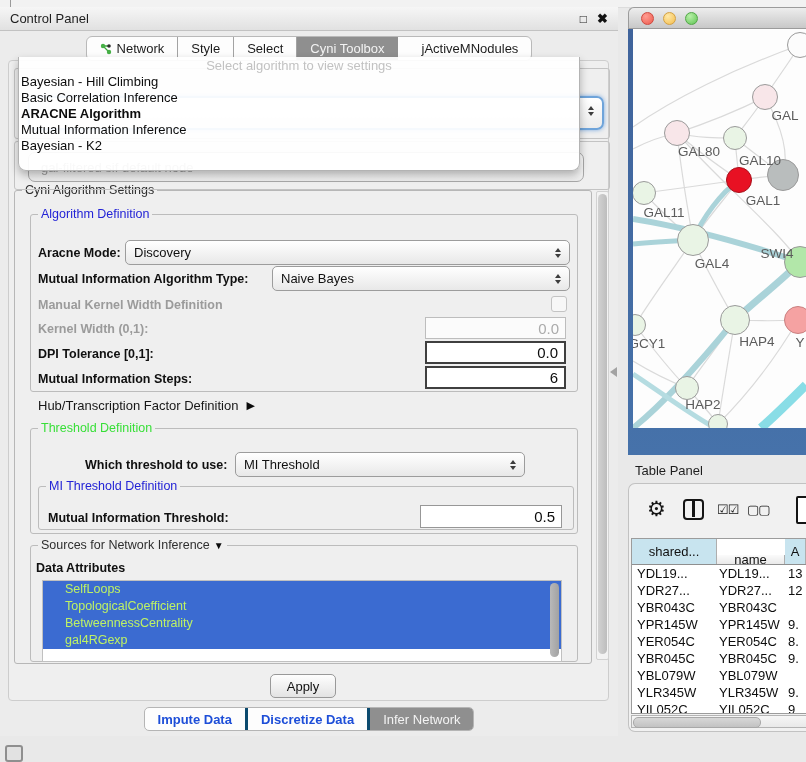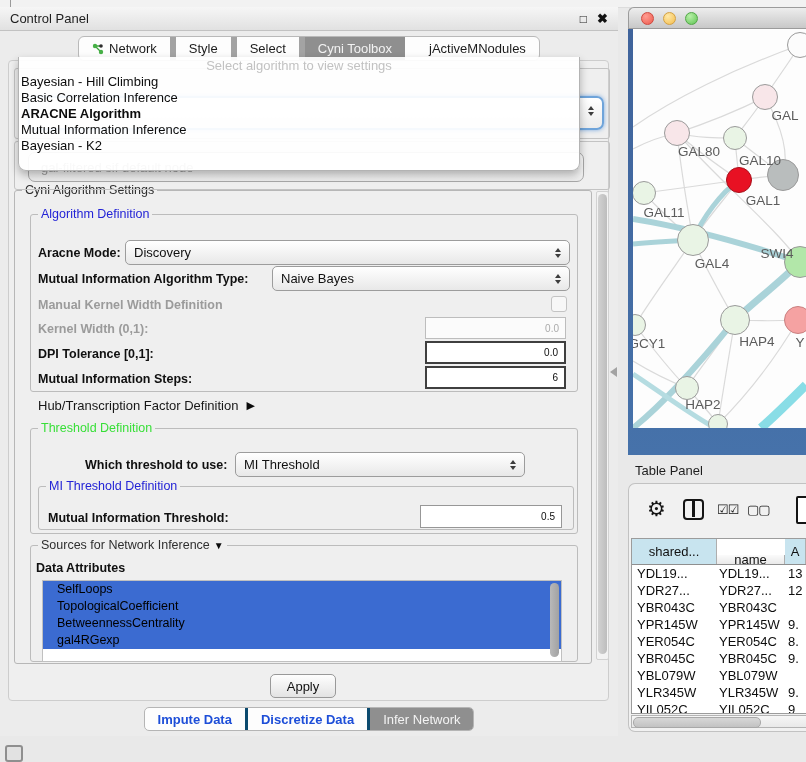--- a/index.html
+++ b/index.html
@@ -23,7 +23,7 @@
   
   .tabs-row{left:0;top:36px;width:618px;height:25px;display:flex;justify-content:center;z-index:5;}
   .tabs-group{display:flex;align-items:center;background:#fdfdfd;border:1px solid #b9b9b9;border-radius:6px;height:23px;overflow:hidden;}
-  .tab{font-size:13px;padding:0 13px;height:23px;display:flex;align-items:center;gap:5px;color:#1c1c1c;border-right:6px solid #a3a3a3;}
+  .tab{font-size:13px;padding:0 13px;height:23px;display:flex;align-items:center;gap:5px;color:#1c1c1c;border-right:1px solid #a3a3a3;}
   .tab:last-child{border-right:none;padding-left:24px;}
   .tab.selected{background:#8f8f8f;color:#f3f3f3;border-right:none;}
   .net-icon{width:12px;height:12px;display:inline-block;}

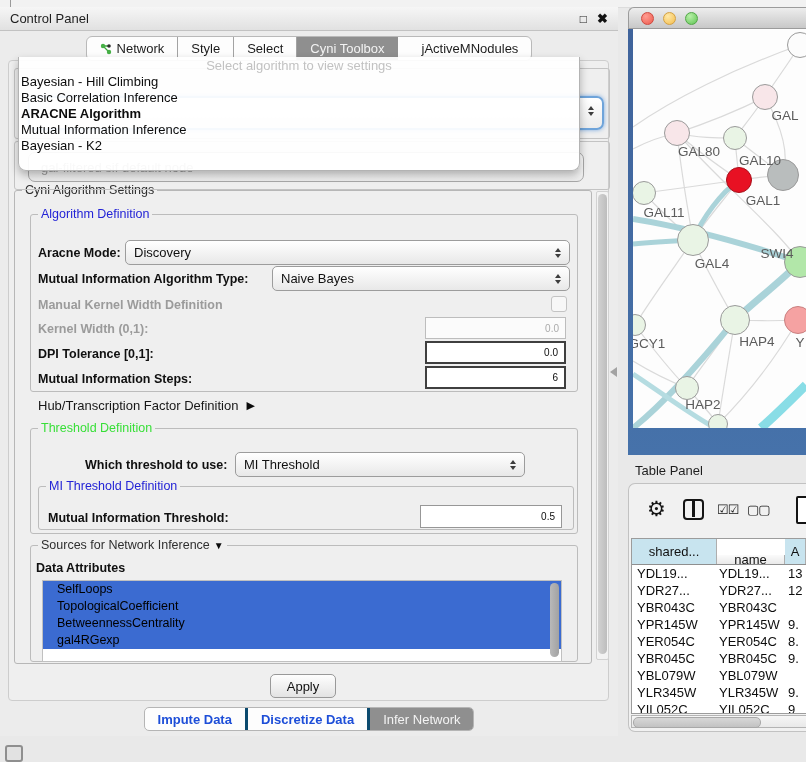--- a/index.html
+++ b/index.html
@@ -84,7 +84,7 @@
   .cb-which{left:235px;top:452px;width:290px;height:25px;}
 
   
-  .field{box-sizing:border-box;background:#ffffff;font-size:10px;display:flex;align-items:center;justify-content:flex-end;padding:0 6px;}
+  .field{box-sizing:border-box;background:#ffffff;font-size:15px;display:flex;align-items:center;justify-content:flex-end;padding:0 6px;}
   .f-kernel{left:425px;top:317px;width:141px;height:22px;border:1px solid #bdbdbd;color:#ababab;background:#fbfbfb;}
   .f-dpi{left:425px;top:341px;width:141px;height:23px;border:2px solid #3f3f3f;color:#0c0c0c;}
   .f-steps{left:425px;top:366px;width:141px;height:23px;border:2px solid #3f3f3f;color:#0c0c0c;}

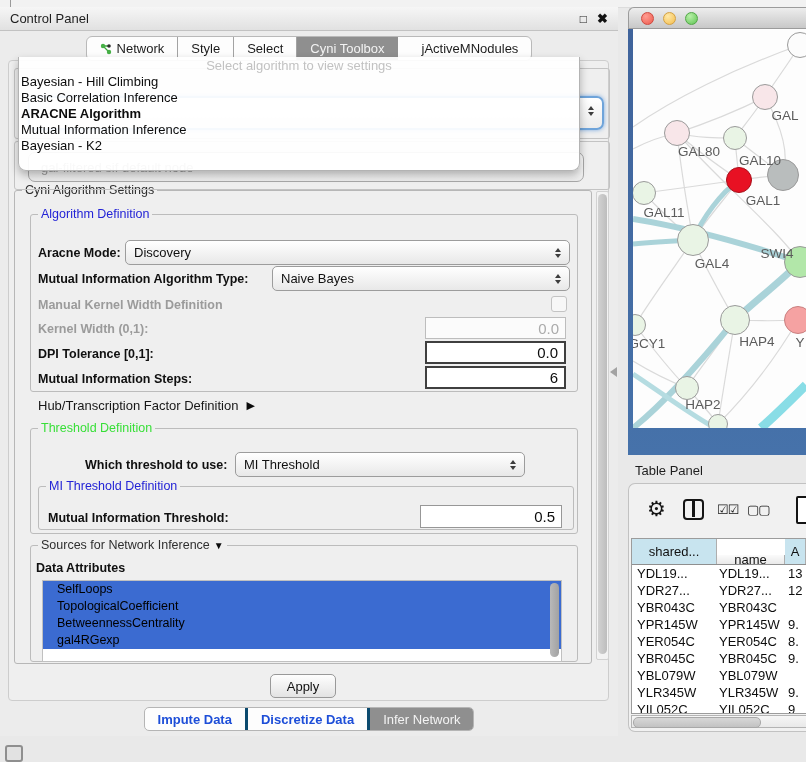--- a/index.html
+++ b/index.html
@@ -98,7 +98,7 @@
 
   
   .attr-list{left:42px;top:580px;width:518px;height:80px;background:#ffffff;border:1px solid #c0c0c0;overflow:hidden;}
-  .attr-item{height:17px;line-height:17px;background:#3b6bd1;color:#000000;font-size:12.5px;padding-left:14px;}
+  .attr-item{height:17px;line-height:17px;background:#3b6bd1;color:#bef264;font-size:12.5px;padding-left:22px;}
   .attr-sb{position:absolute;right:2px;top:2px;width:9px;height:74px;background:linear-gradient(90deg,#b9b9b9,#a2a2a2);border-radius:5px;}
 
   

